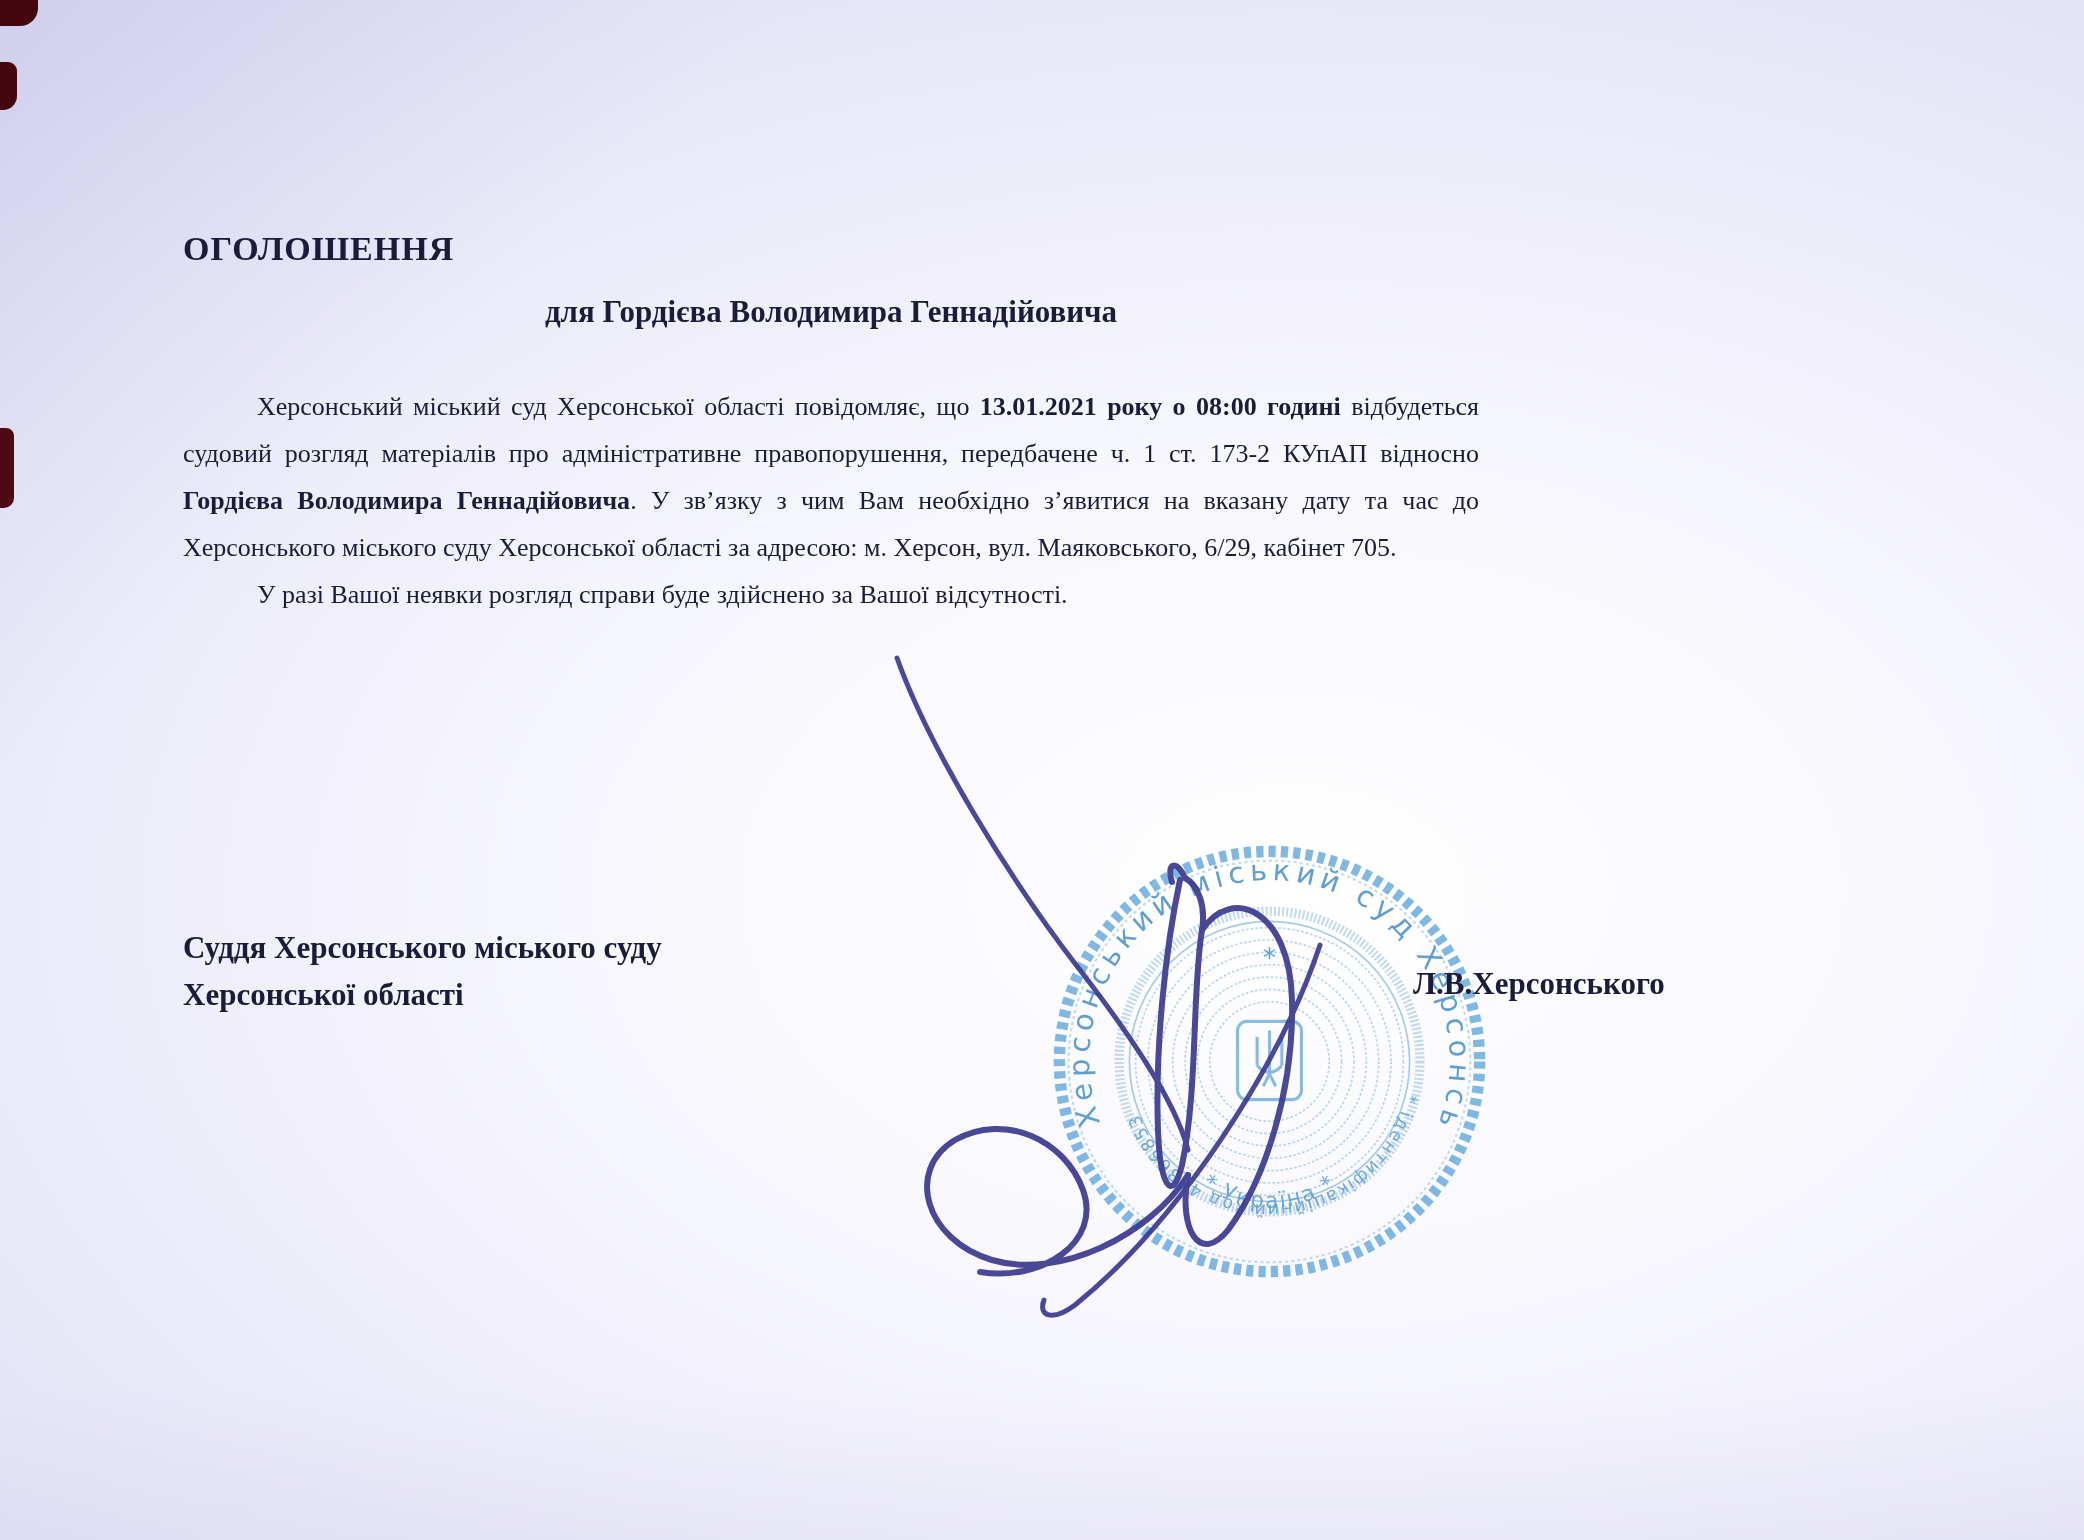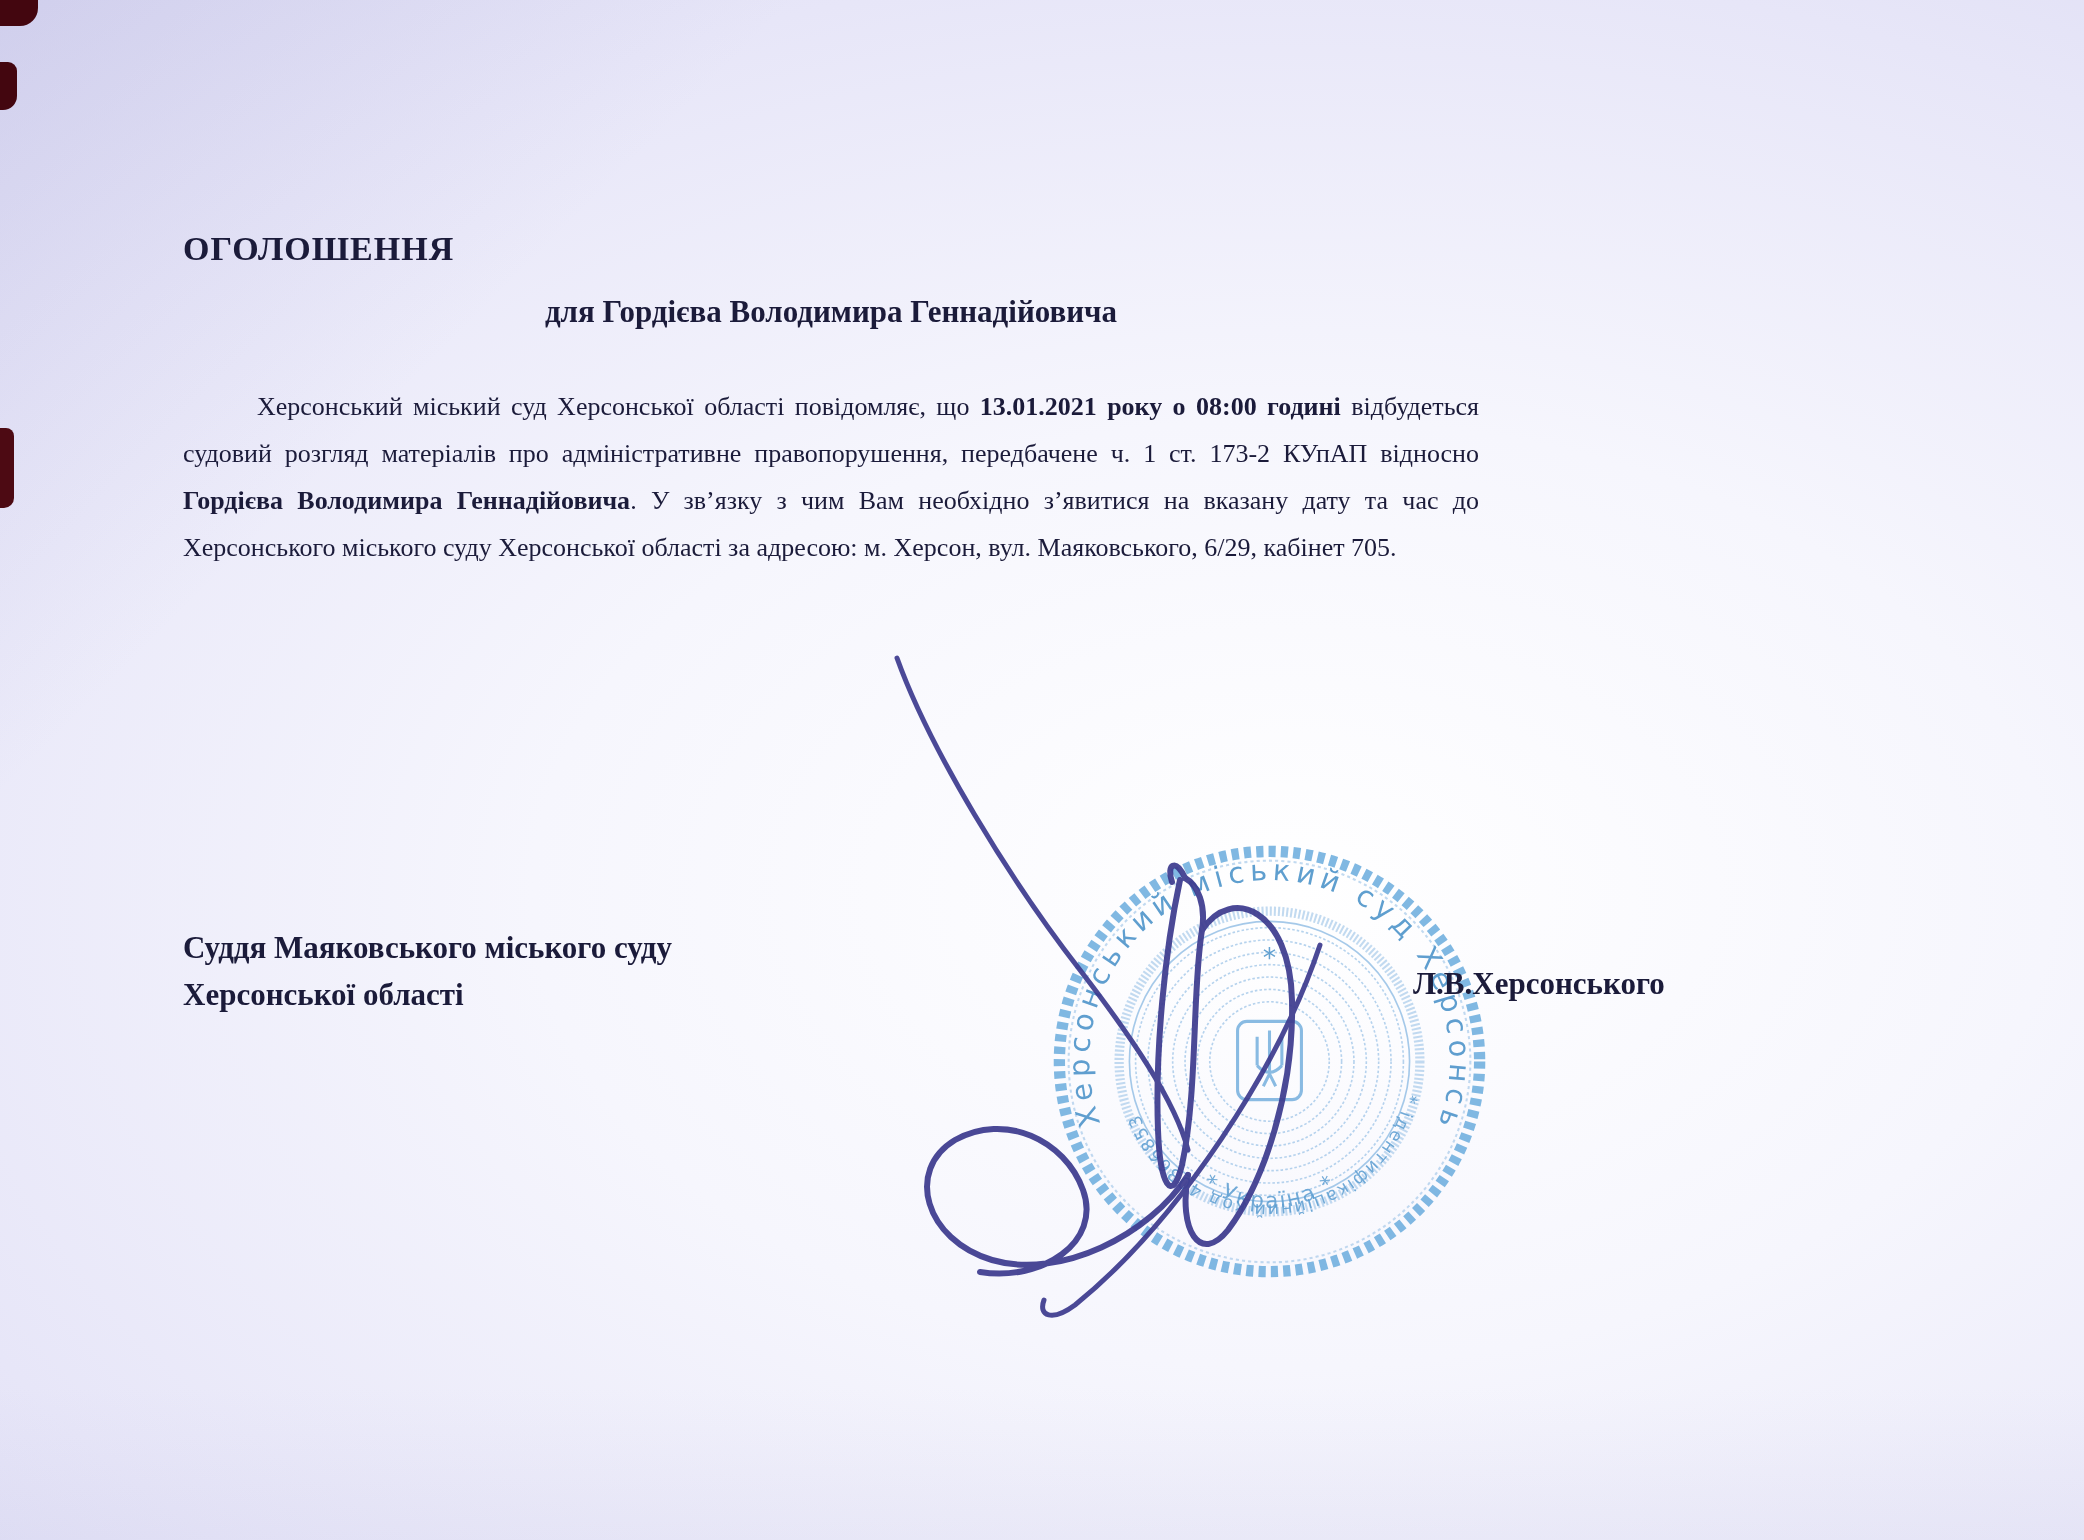--- a/index.html
+++ b/index.html
@@ -103,6 +103,7 @@
 
   <div class="bodytext">
     <p><span>Херсонський міський суд Херсонської області  повідомляє, що </span><b>13.01.2021 року о 08:00 годині</b><span> відбудеться судовий розгляд матеріалів про адміністративне правопорушення, передбачене ч. 1 ст. 173-2 КУпАП відносно </span><b>Гордієва Володимира Геннадійовича</b><span>. У зв’язку з чим Вам необхідно з’явитися на вказану дату та час до Херсонського міського суду Херсонської області за адресою: м. Херсон, вул. Маяковського, 6/29, кабінет 705.</span></p>
+    <p>У разі Вашої неявки розгляд справи буде здійснено за Вашої відсутності.</p>
   </div>
 
   <div class="sig-left">Суддя Маяковського міського суду

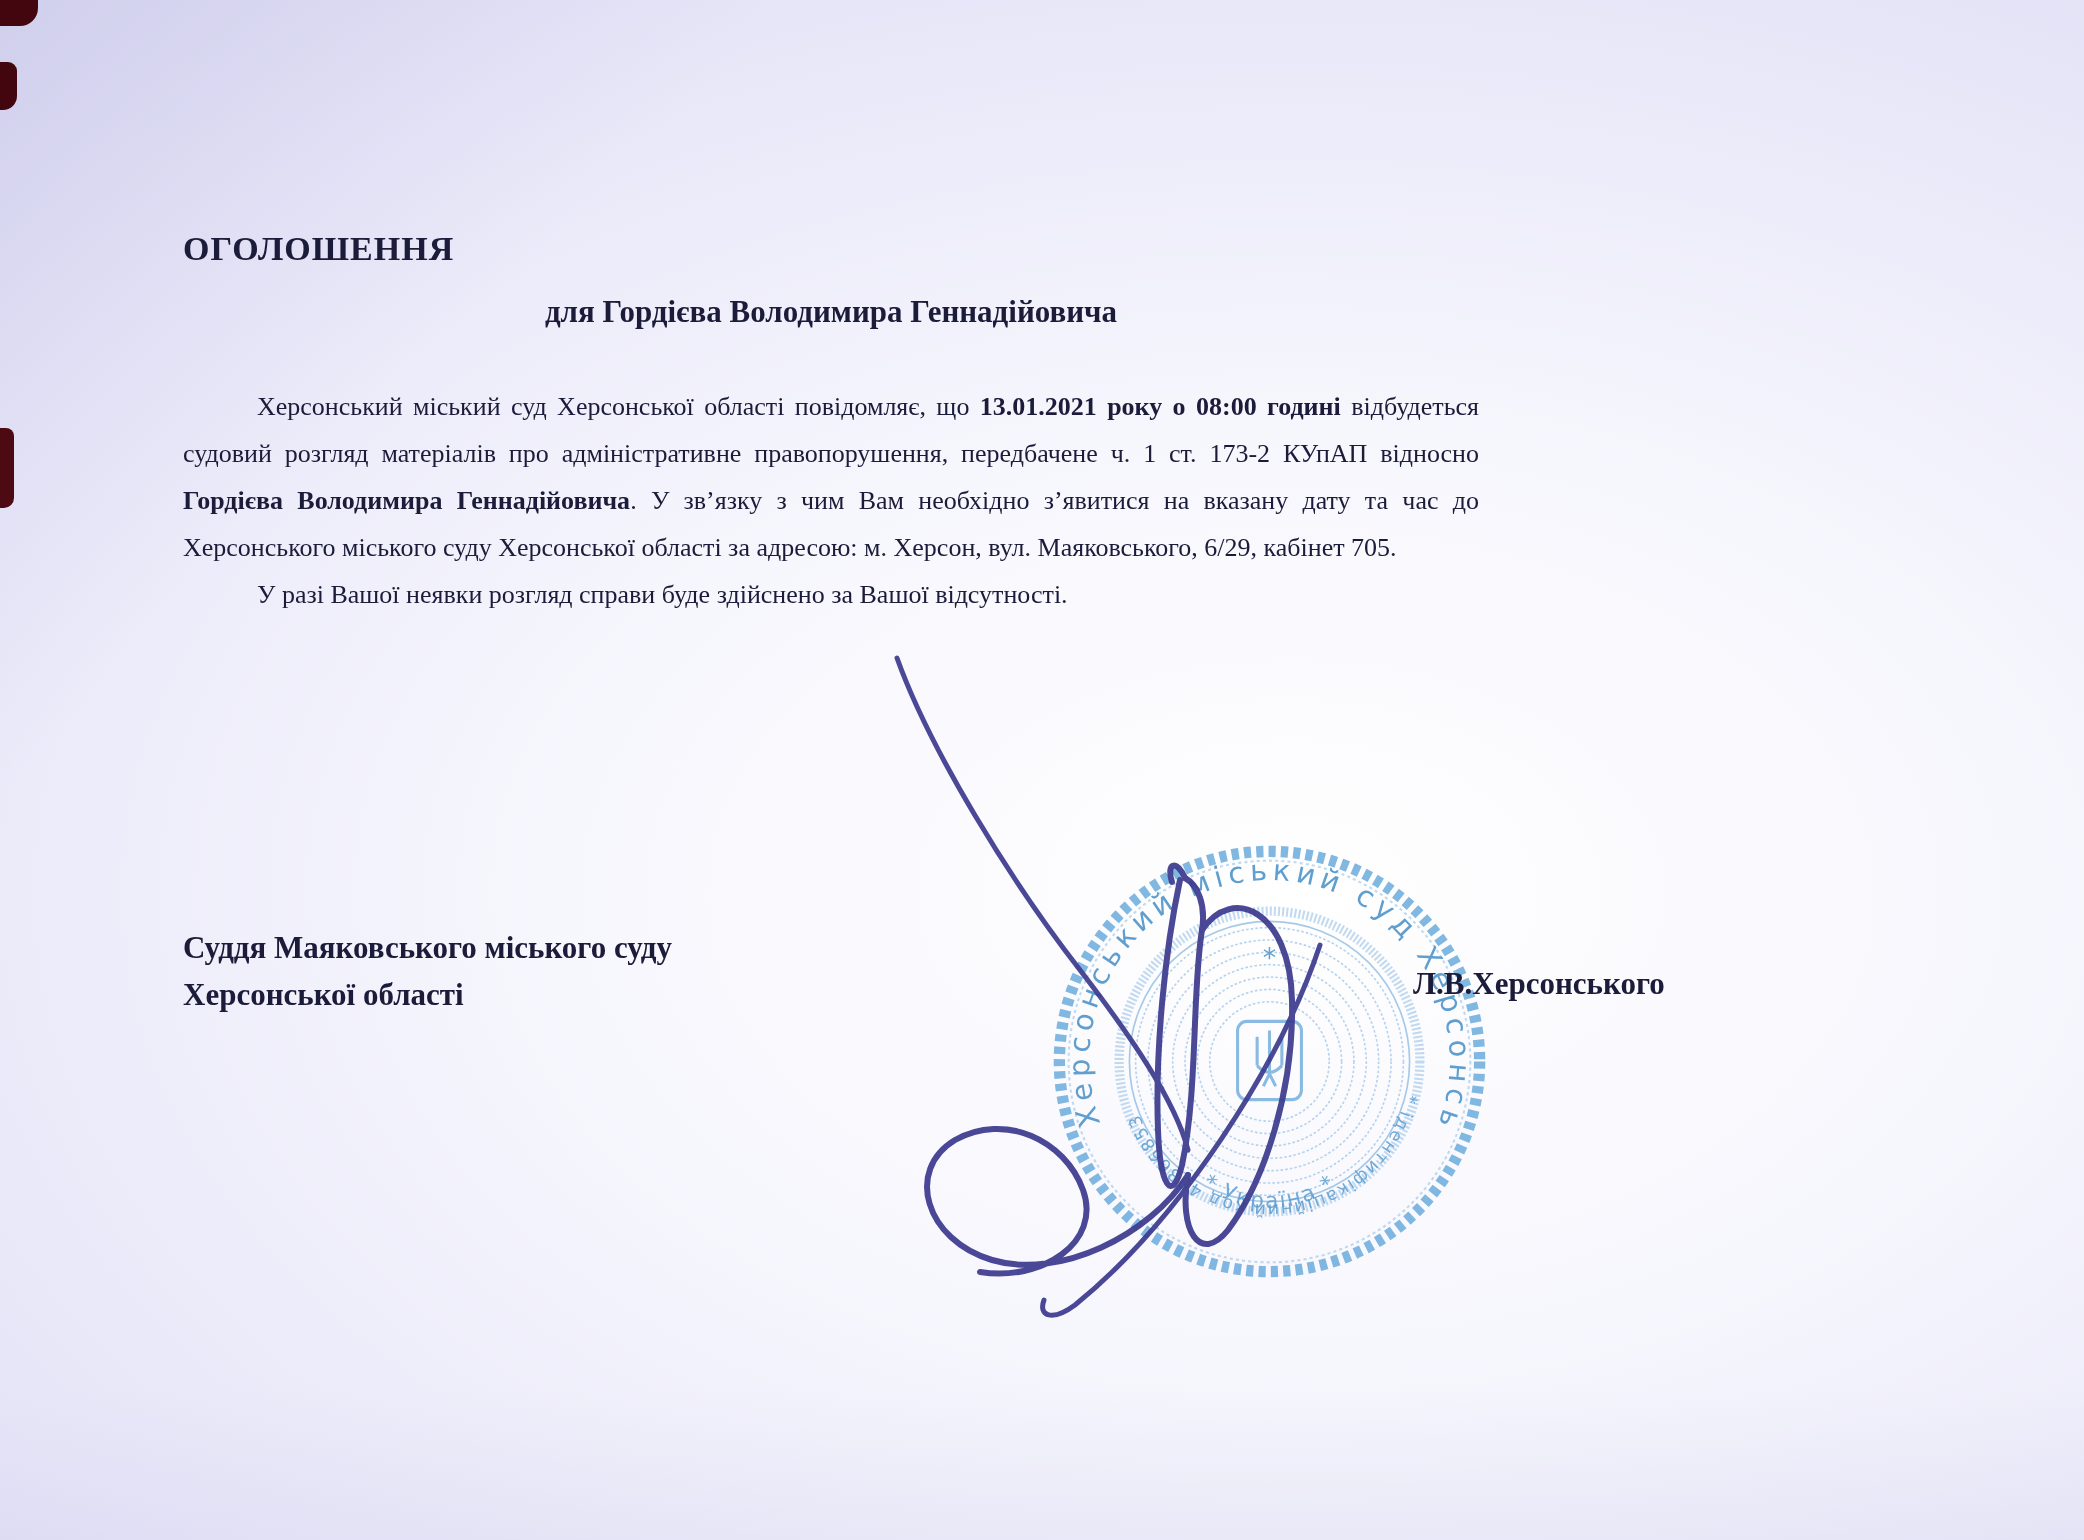--- a/index.html
+++ b/index.html
@@ -106,7 +106,7 @@
     <p>У разі Вашої неявки розгляд справи буде здійснено за Вашої відсутності.</p>
   </div>
 
-  <div class="sig-left">Суддя Маяковського міського суду
+  <div class="sig-left">Суддя Херсонського міського суду
 Херсонської області</div>
   <div class="sig-name">Л.В.Херсонського</div>
 </div>

